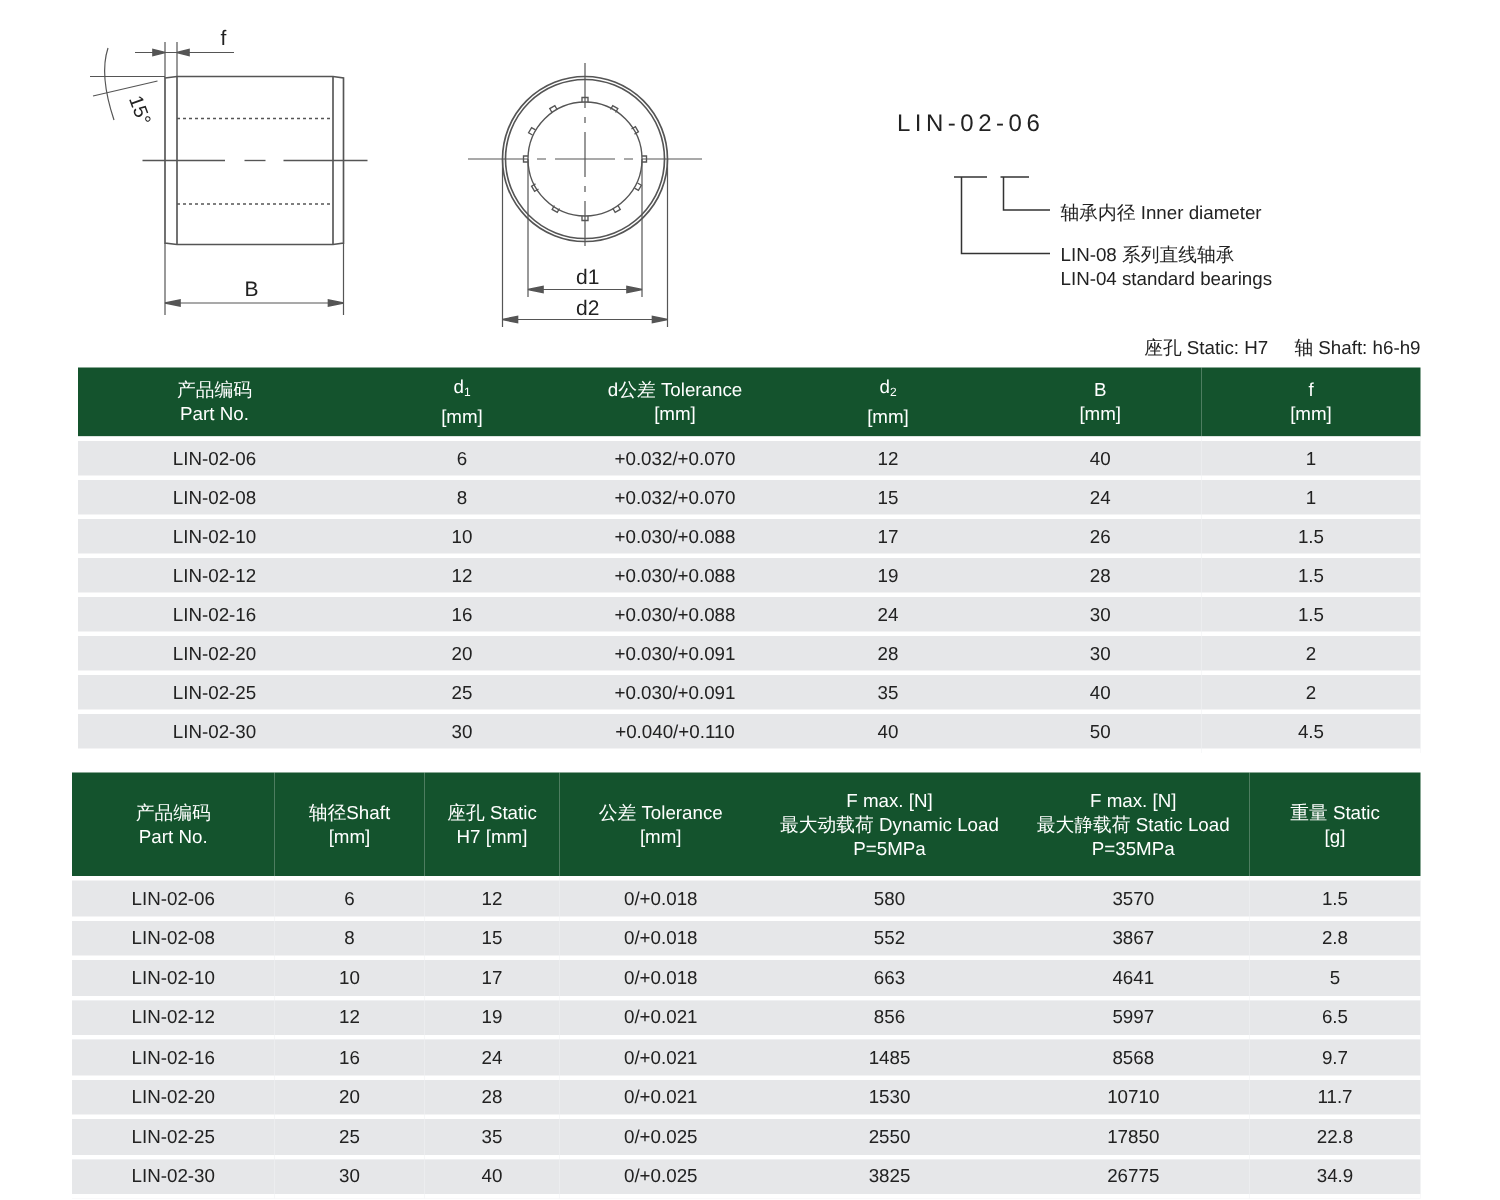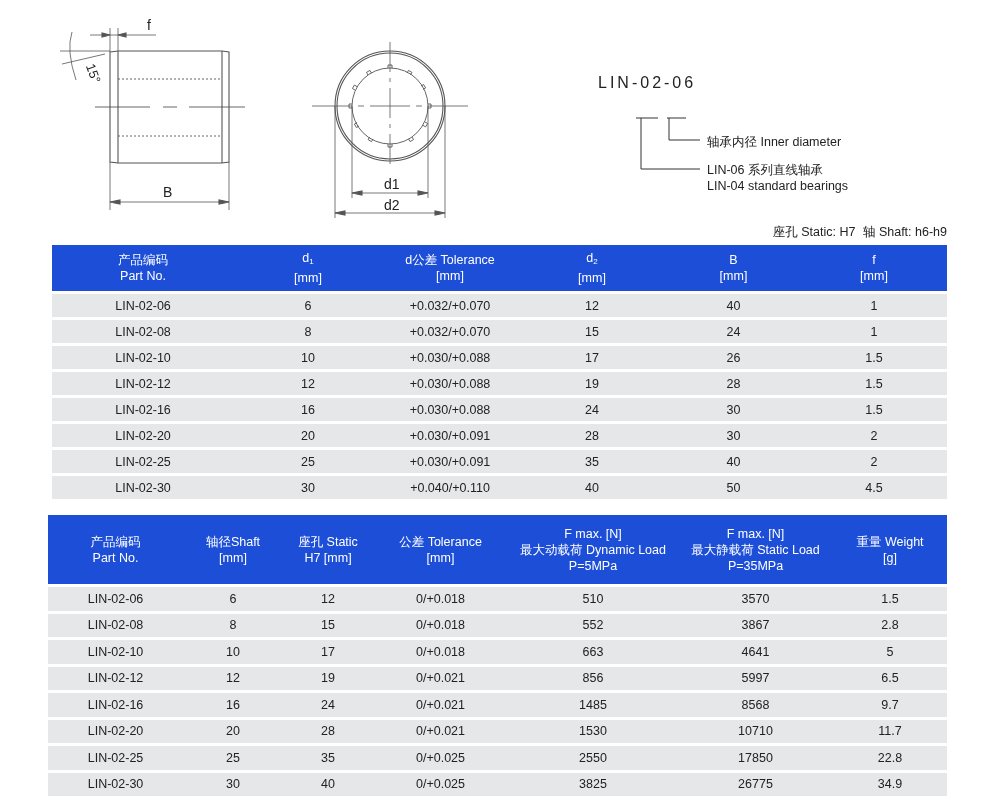--- a/index.html
+++ b/index.html
@@ -119,7 +119,7 @@
   </g>
 </svg>
 <div class="legend-text" style="left:707px; top:134px;">轴承内径 Inner diameter</div>
-<div class="legend-text" style="left:707px; top:162px;">LIN-06 系列直线轴承</div>
+<div class="legend-text" style="left:707px; top:162px;">LIN-08 系列直线轴承</div>
 <div class="legend-text" style="left:707px; top:179px;">LIN-04 standard bearings</div>
 
 <div class="fit-note">

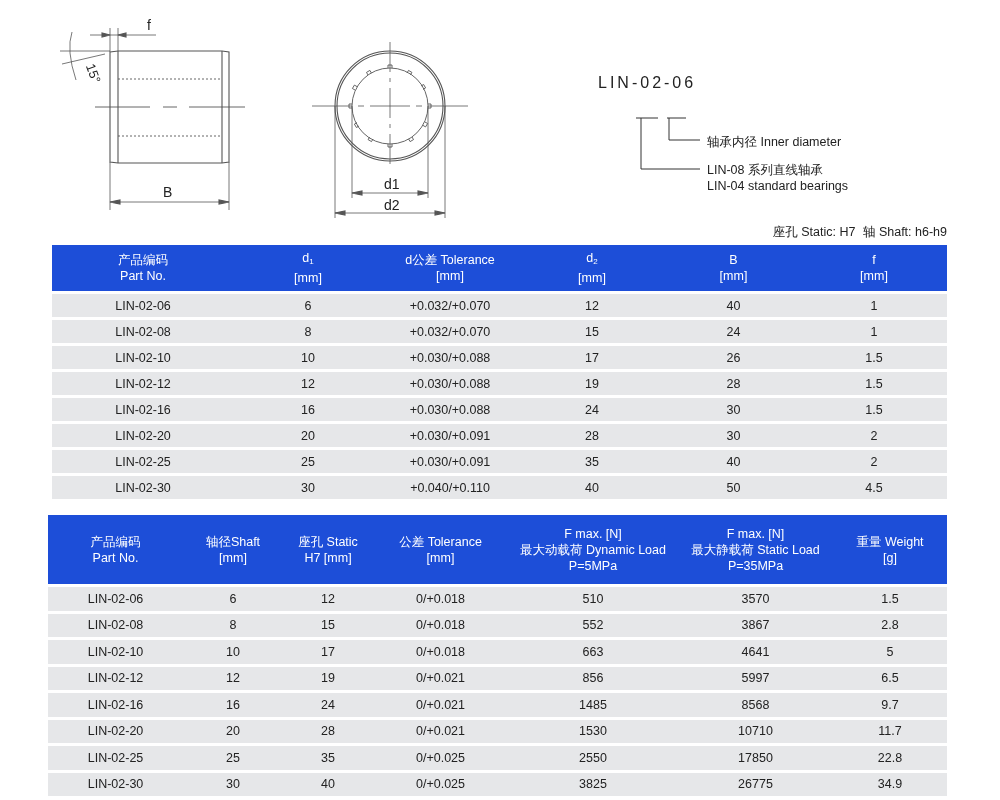--- a/index.html
+++ b/index.html
@@ -13,7 +13,7 @@
   .partno .code { font-size: 16px; letter-spacing: 3px; margin-top: 4px; font-family: "Liberation Sans", sans-serif; }
   .legend-text { position: absolute; font-size: 12.5px; color: #222; white-space: nowrap; }
   .fit-note { position: absolute; top: 224px; right: 53px; font-size: 12.5px; color: #222; white-space: nowrap; }
-  .fit-note span + span { margin-left: 4px; }
+  .fit-note span + span { margin-left: 14px; }
 
   table.spec { position: absolute; border-collapse: separate; border-spacing: 0; table-layout: fixed; }
   table.spec th {

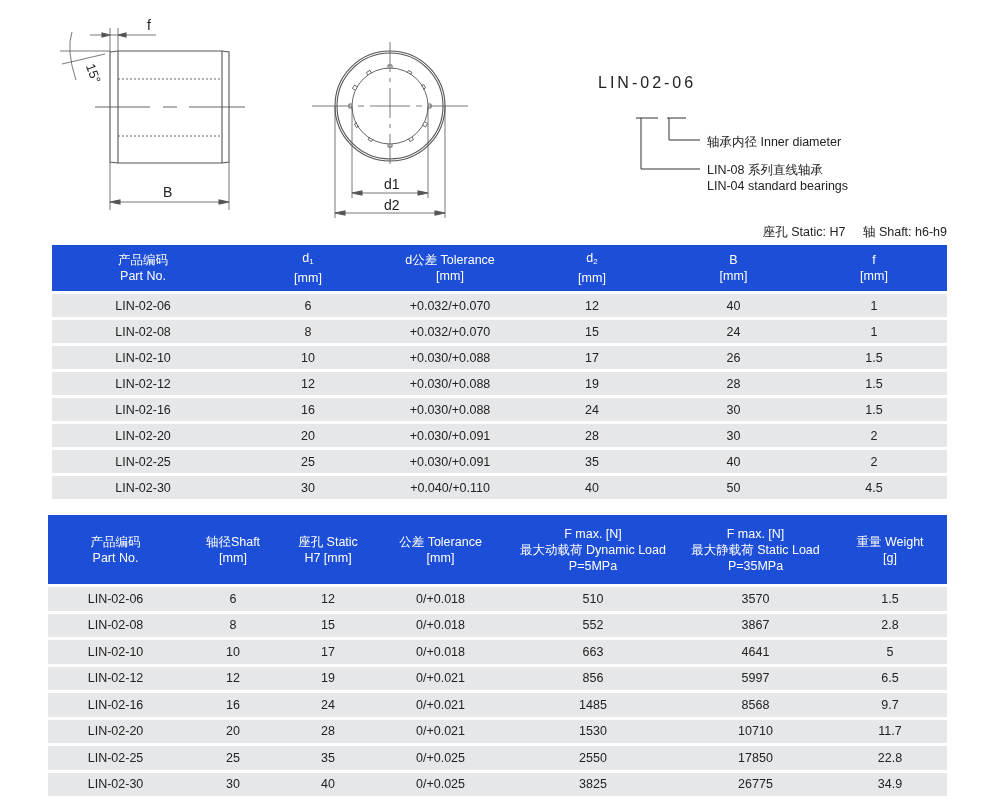--- a/index.html
+++ b/index.html
@@ -17,7 +17,7 @@
 
   table.spec { position: absolute; border-collapse: separate; border-spacing: 0; table-layout: fixed; }
   table.spec th {
-    background: #1d4ed8; color: #ffffff; font-weight: normal; font-size: 12.5px; line-height: 16px;
+    background: #14532d; color: #ffffff; font-weight: normal; font-size: 12.5px; line-height: 16px;
     text-align: center; padding: 0; vertical-align: middle;
   }
   table.spec td {

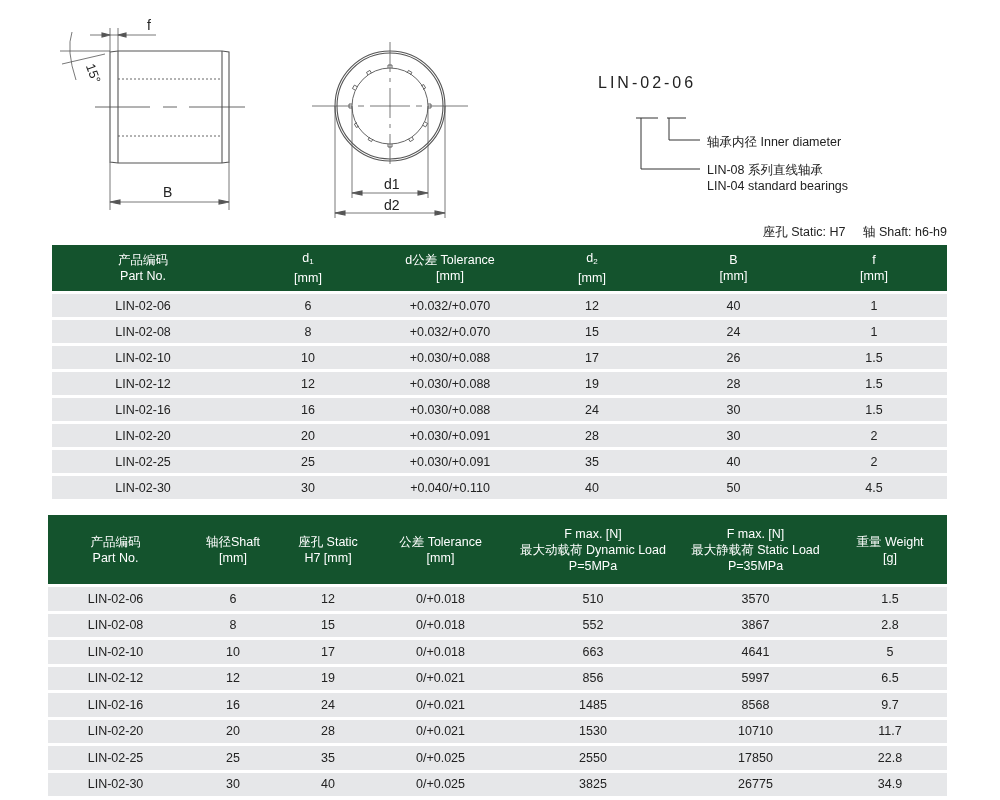--- a/index.html
+++ b/index.html
@@ -232,7 +232,7 @@
         <th><span>公差 Tolerance</span><br><span>[mm]</span></th>
         <th><span>F max. [N]</span><br><span>最大动载荷 Dynamic Load</span><br><span>P=5MPa</span></th>
         <th><span>F max. [N]</span><br><span>最大静载荷 Static Load</span><br><span>P=35MPa</span></th>
-        <th><span>重量 Weight</span><br><span>[g]</span></th>
+        <th><span>重量 Static</span><br><span>[g]</span></th>
       </tr>
   </thead>
   <tbody id="t2-body">

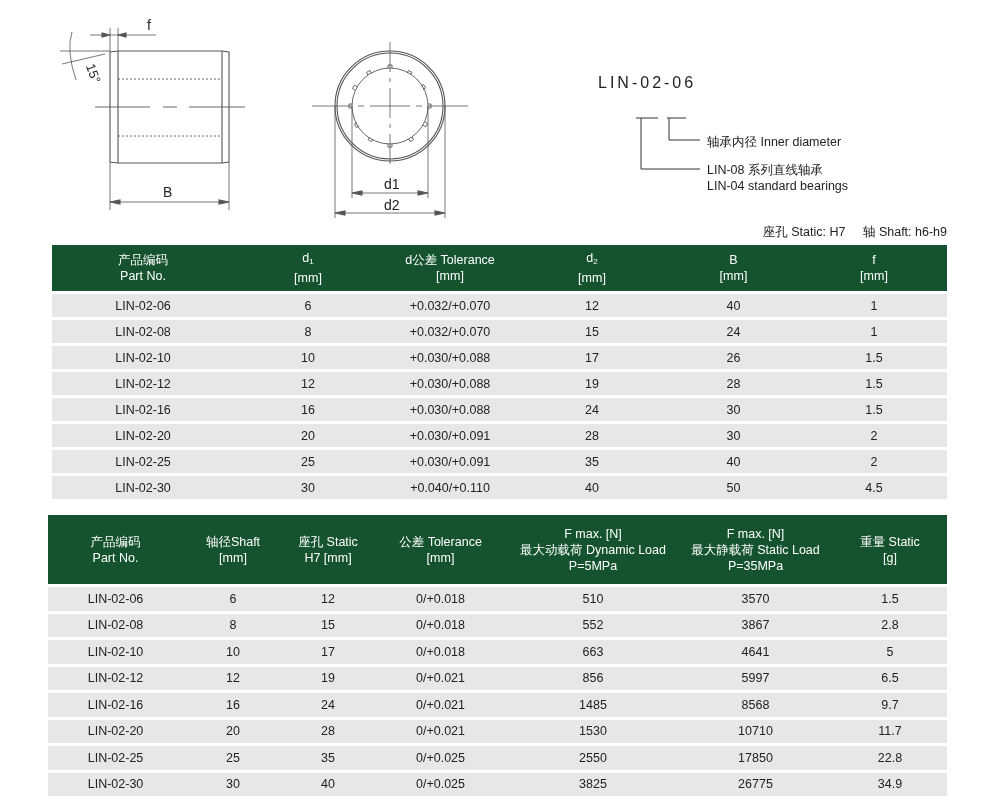--- a/index.html
+++ b/index.html
@@ -241,7 +241,7 @@
         <td>6</td>
         <td>12</td>
         <td>0/+0.018</td>
-        <td>510</td>
+        <td>580</td>
         <td>3570</td>
         <td>1.5</td>
       </tr>

